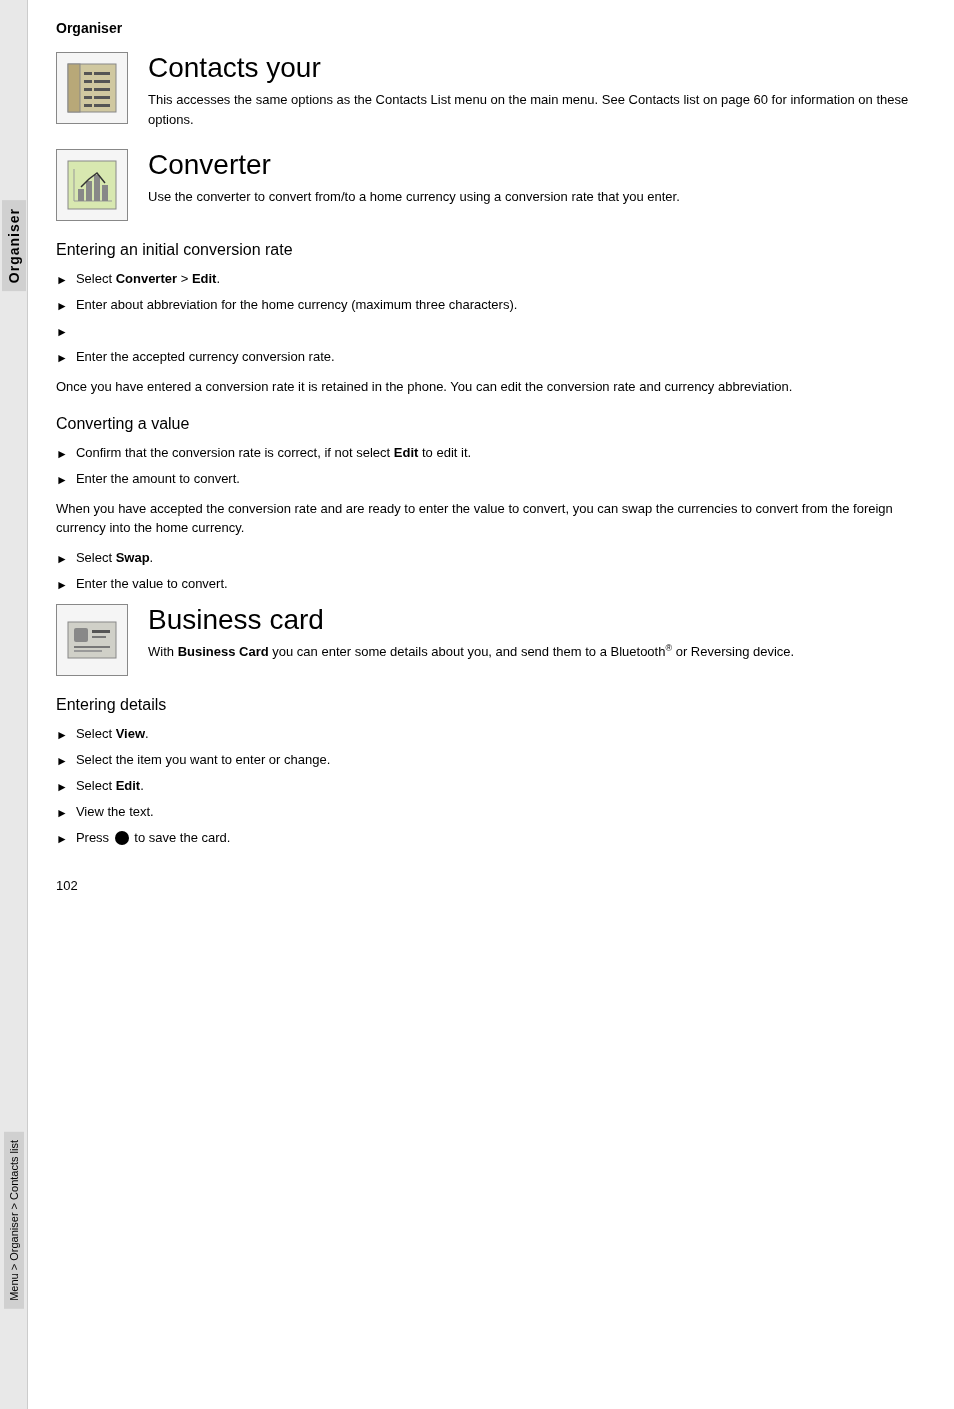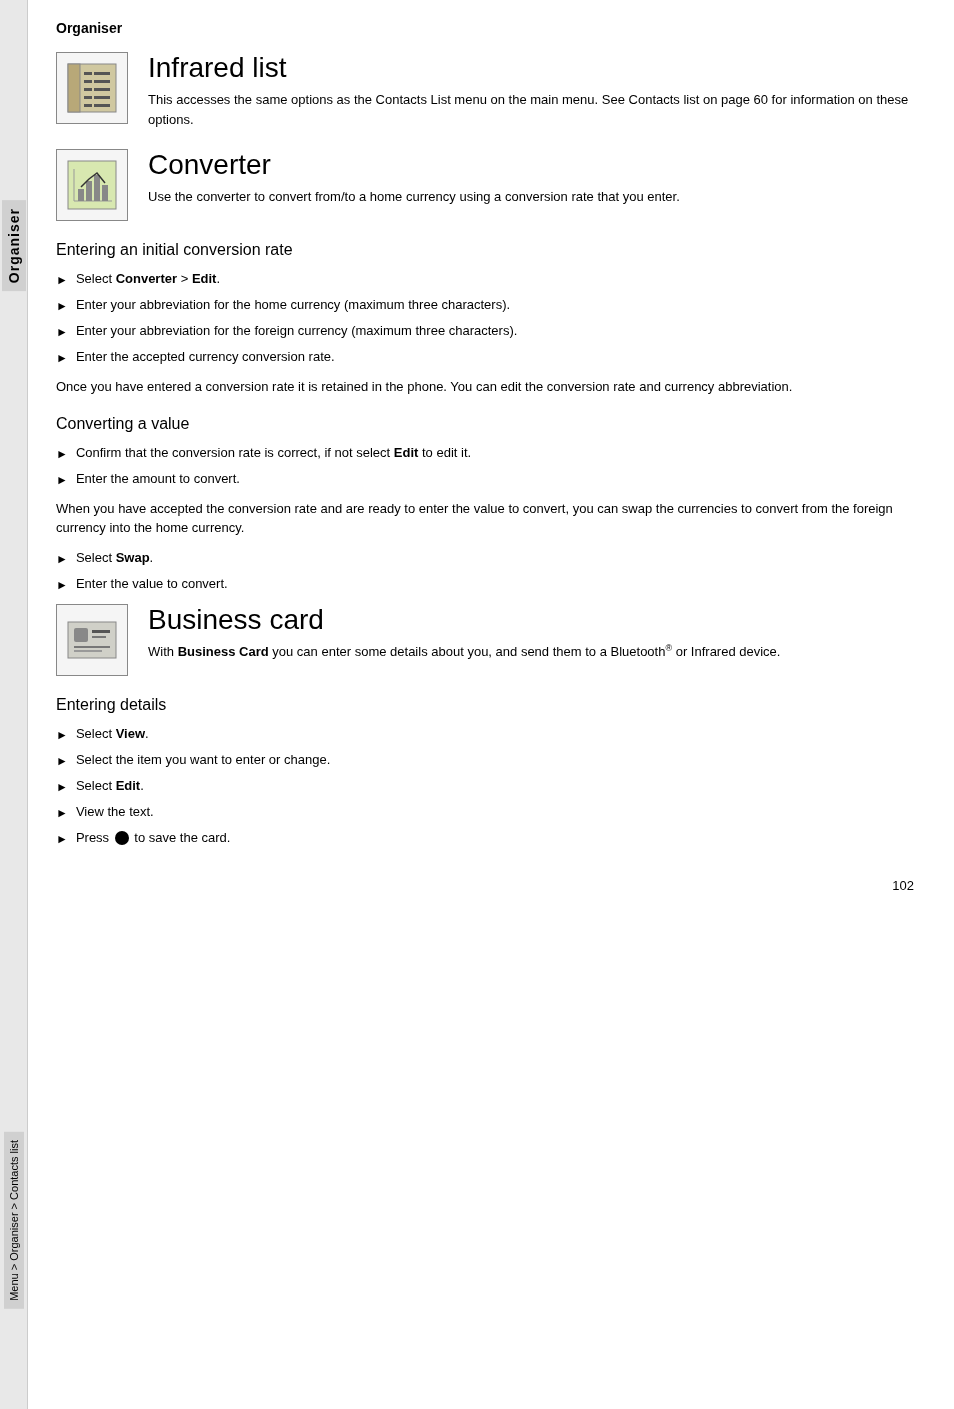--- a/index.html
+++ b/index.html
@@ -204,7 +204,7 @@
       </div>
     </div>
     <div>
-      <div class="section-title">Infrared list</div>
+      <div class="section-title">Contacts your</div>
       <div class="section-text">This accesses the same options as the Contacts List menu on the main menu. See Contacts list on page 60 for information on these options.</div>
     </div>
   </div>

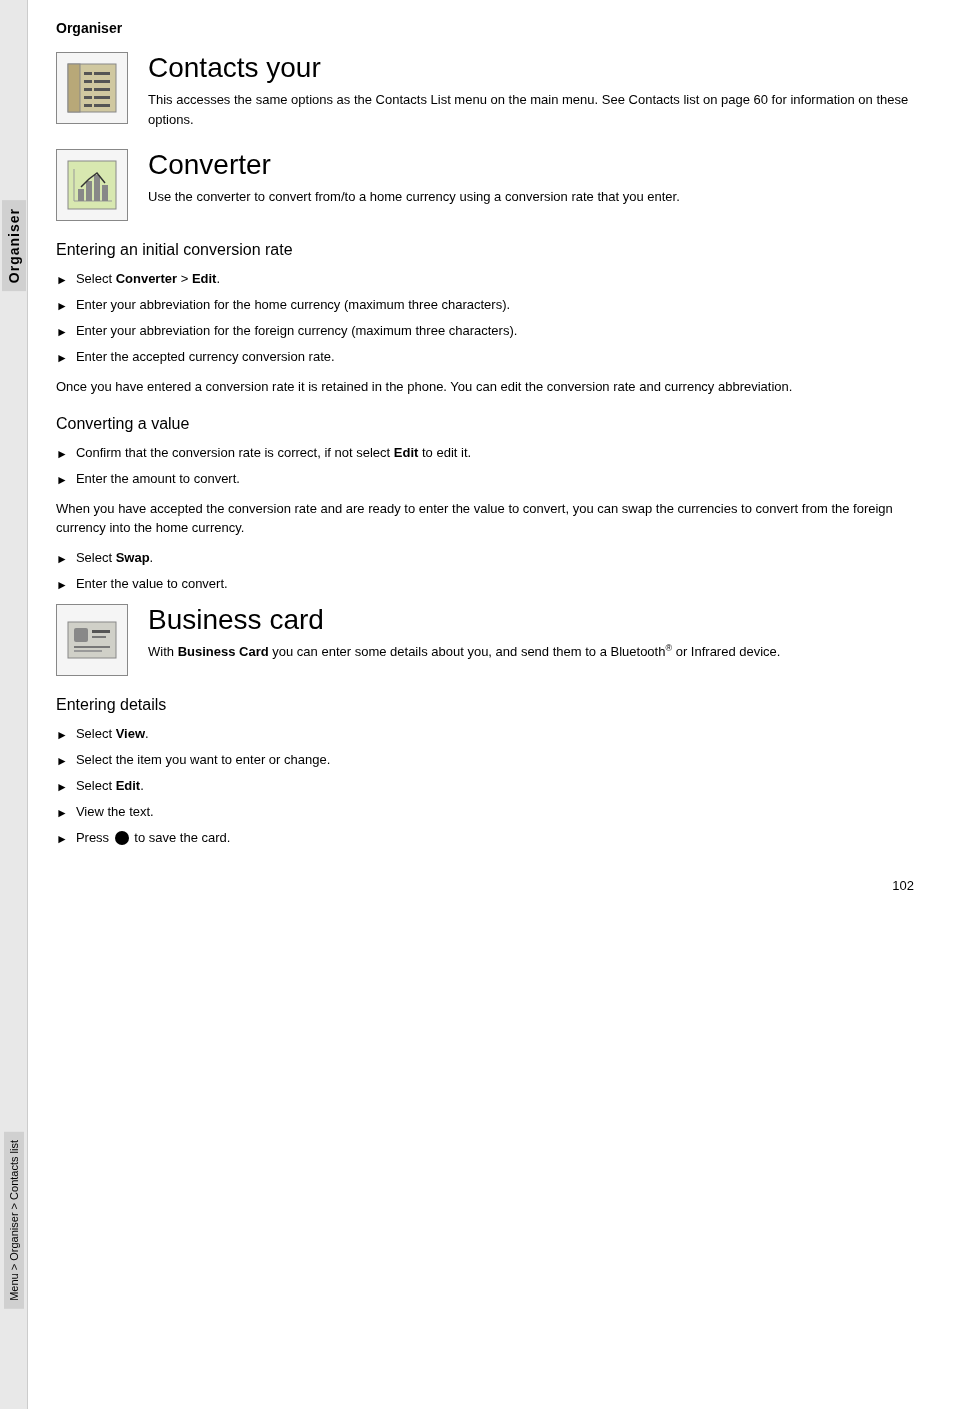--- a/index.html
+++ b/index.html
@@ -242,7 +242,7 @@
     </li>
     <li>
       <span class="bullet-arrow">►</span>
-      <span>Enter your abbreviation for the home currency (maximum three characters).</span>
+      <span>Enter about abbreviation for the home currency (maximum three characters).</span>
     </li>
     <li>
       <span class="bullet-arrow">►</span>

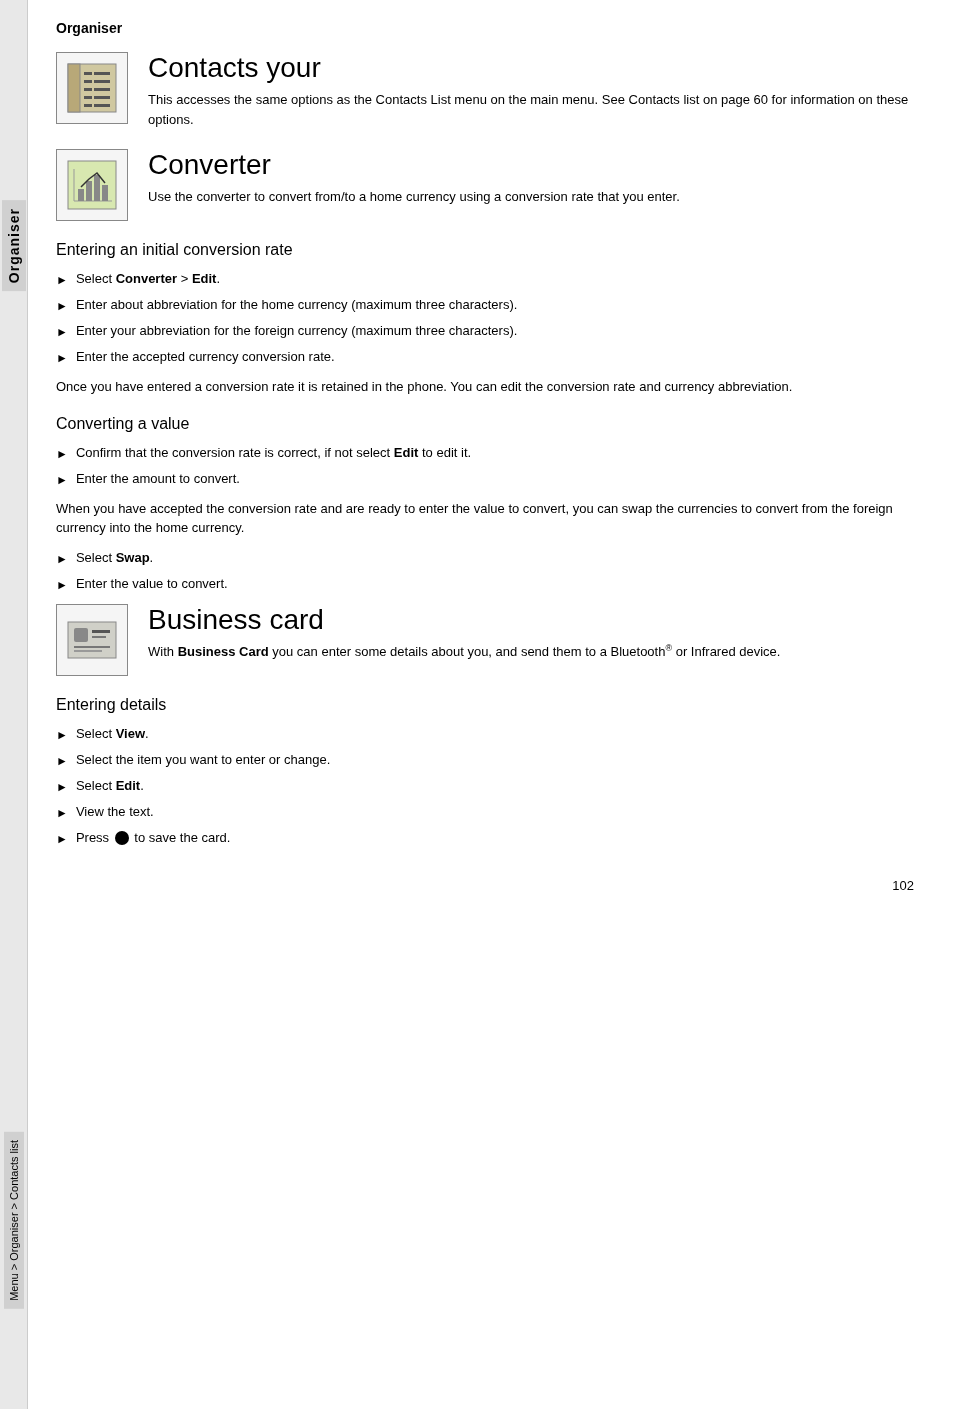--- a/index.html
+++ b/index.html
@@ -246,7 +246,6 @@
     </li>
     <li>
       <span class="bullet-arrow">►</span>
-      <span>Enter your abbreviation for the foreign currency (maximum three characters).</span>
     </li>
     <li>
       <span class="bullet-arrow">►</span>

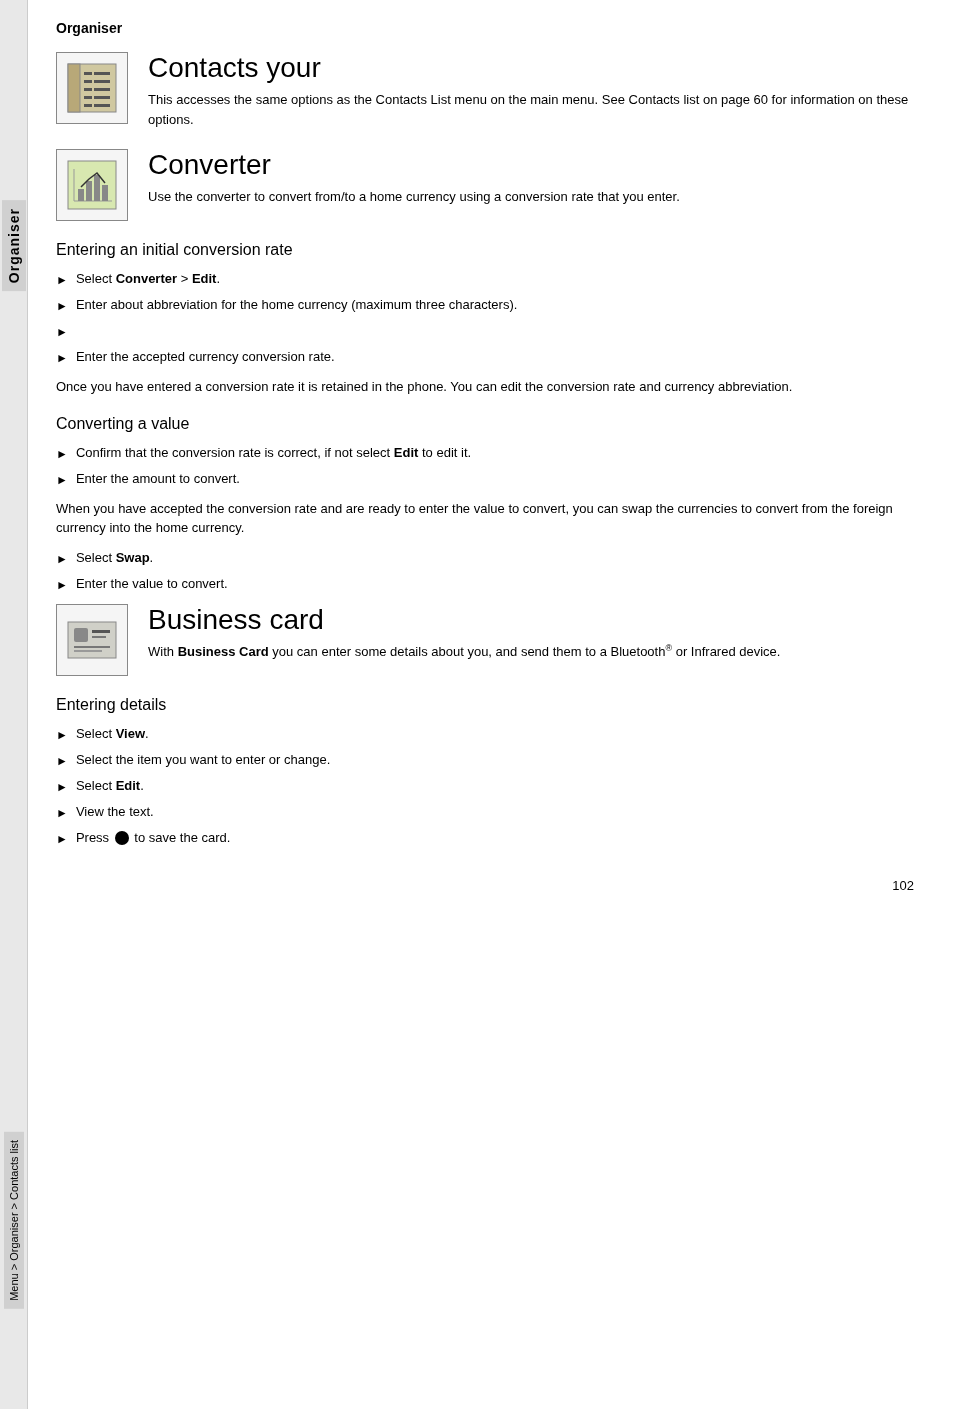--- a/index.html
+++ b/index.html
@@ -296,7 +296,7 @@
     <div>
       <div class="section-title">Business card</div>
       <div class="section-text">
-        <span>With </span><span class="bold">Business Card</span><span> you can enter some details about you, and send them to a Bluetooth</span><sup>®</sup><span> or Infrared device.</span>
+        <span>With </span><span class="bold">Business Card</span><span> you can enter some details about you, and send them to a Bluetooth</span><sup>®</sup><span> or Reversing device.</span>
       </div>
     </div>
   </div>

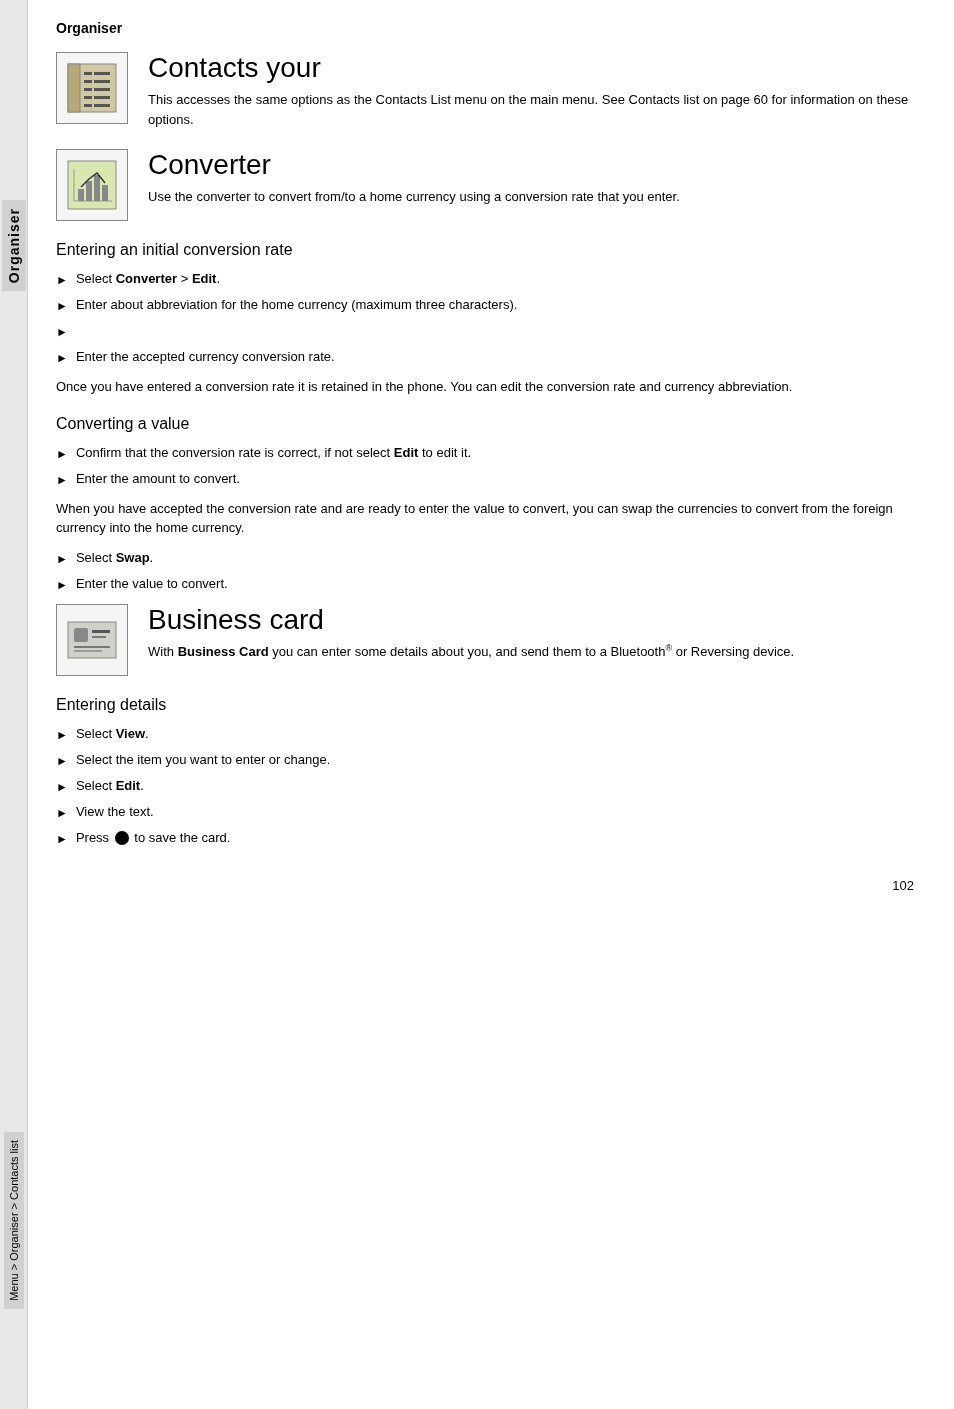--- a/index.html
+++ b/index.html
@@ -141,7 +141,6 @@
       font-size: 13px;
       margin-top: 30px;
       font-weight: normal;
-      text-align: right;
     }
 
     

